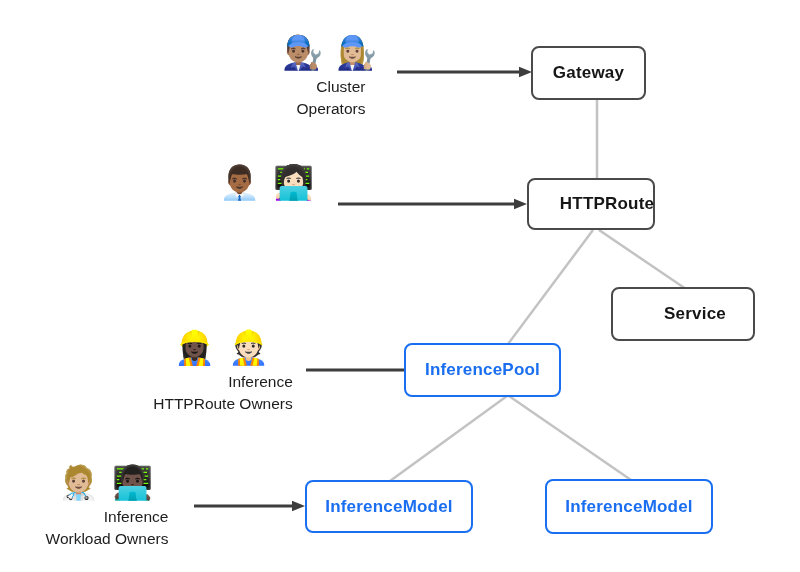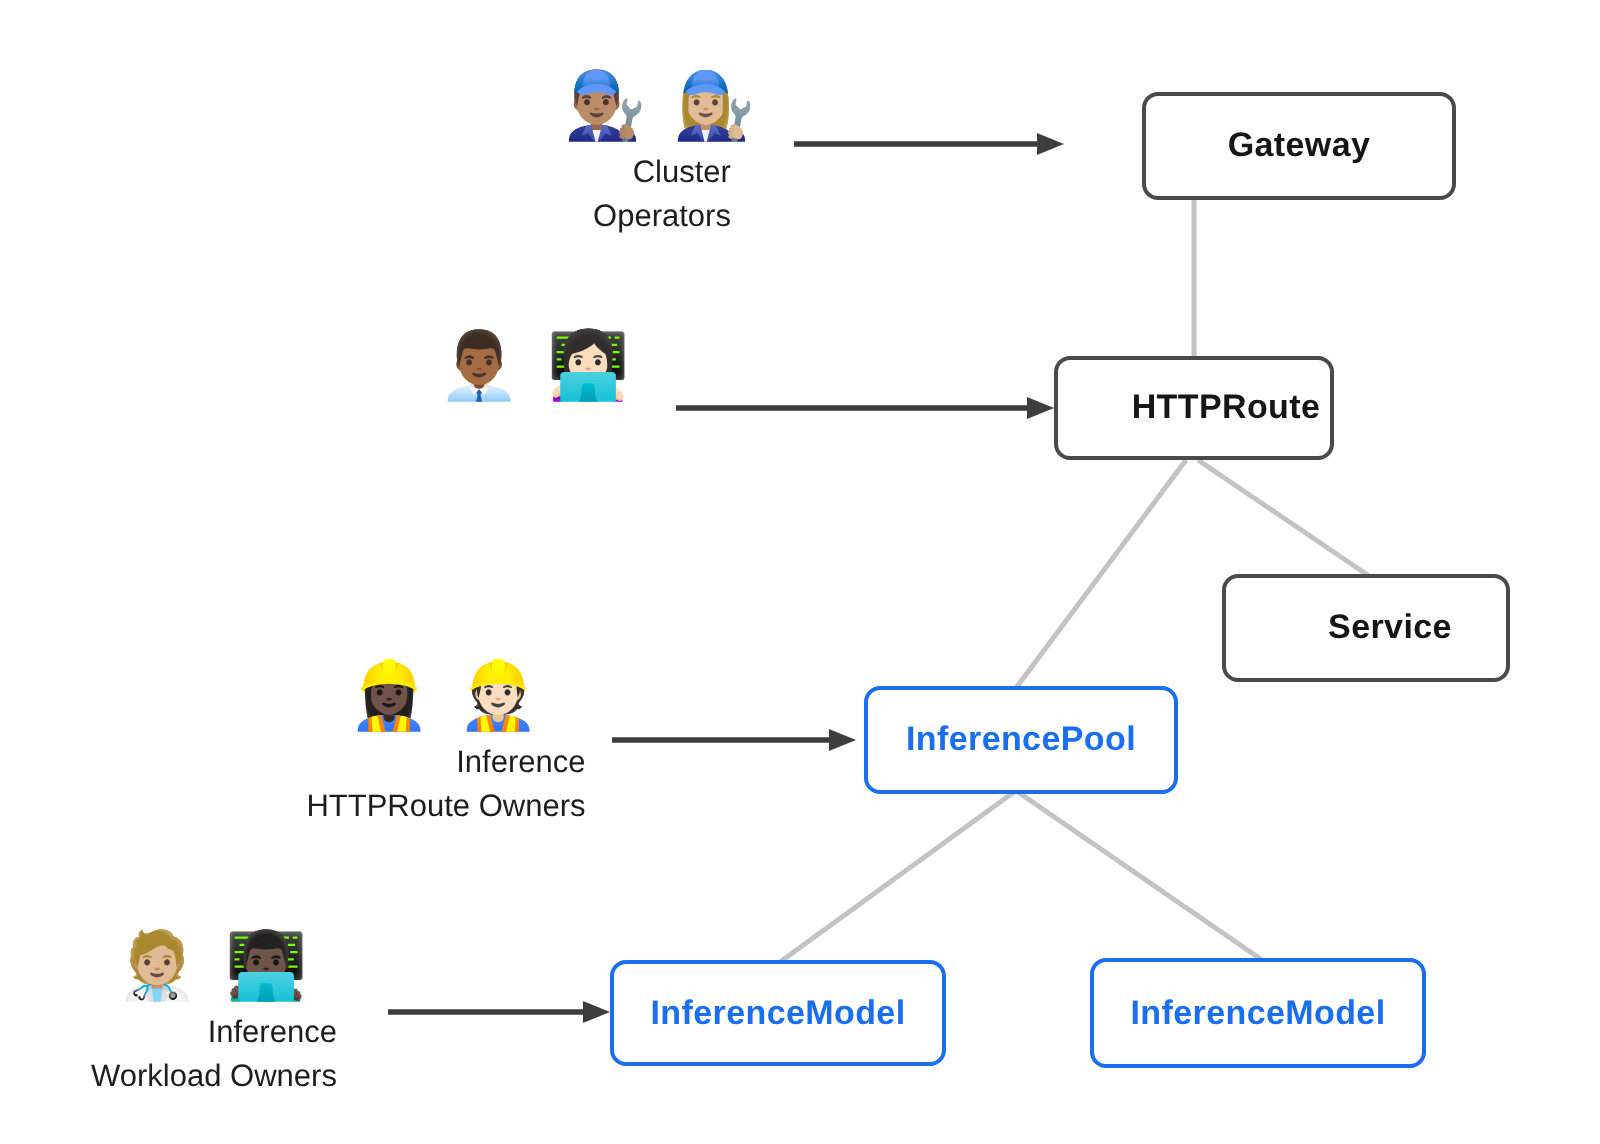--- a/index.html
+++ b/index.html
@@ -40,7 +40,7 @@
     border-color: #1a6ef0;
     color: #1a6ef0;
   }
-  #node-gateway            { left: 531px; top: 46px;  width: 157px; height: 54px; margin-left: 40px; }
+  #node-gateway            { left: 531px; top: 46px;  width: 115px; height: 54px; }
   #node-httproute          { left: 527px; top: 178px; width: 140px; height: 52px; padding-left: 32px; }
   #node-service            { left: 611px; top: 287px; width: 144px; height: 54px; padding-left: 24px; }
   #node-inferencepool      { left: 432px; top: 343px; width: 157px; height: 54px; }

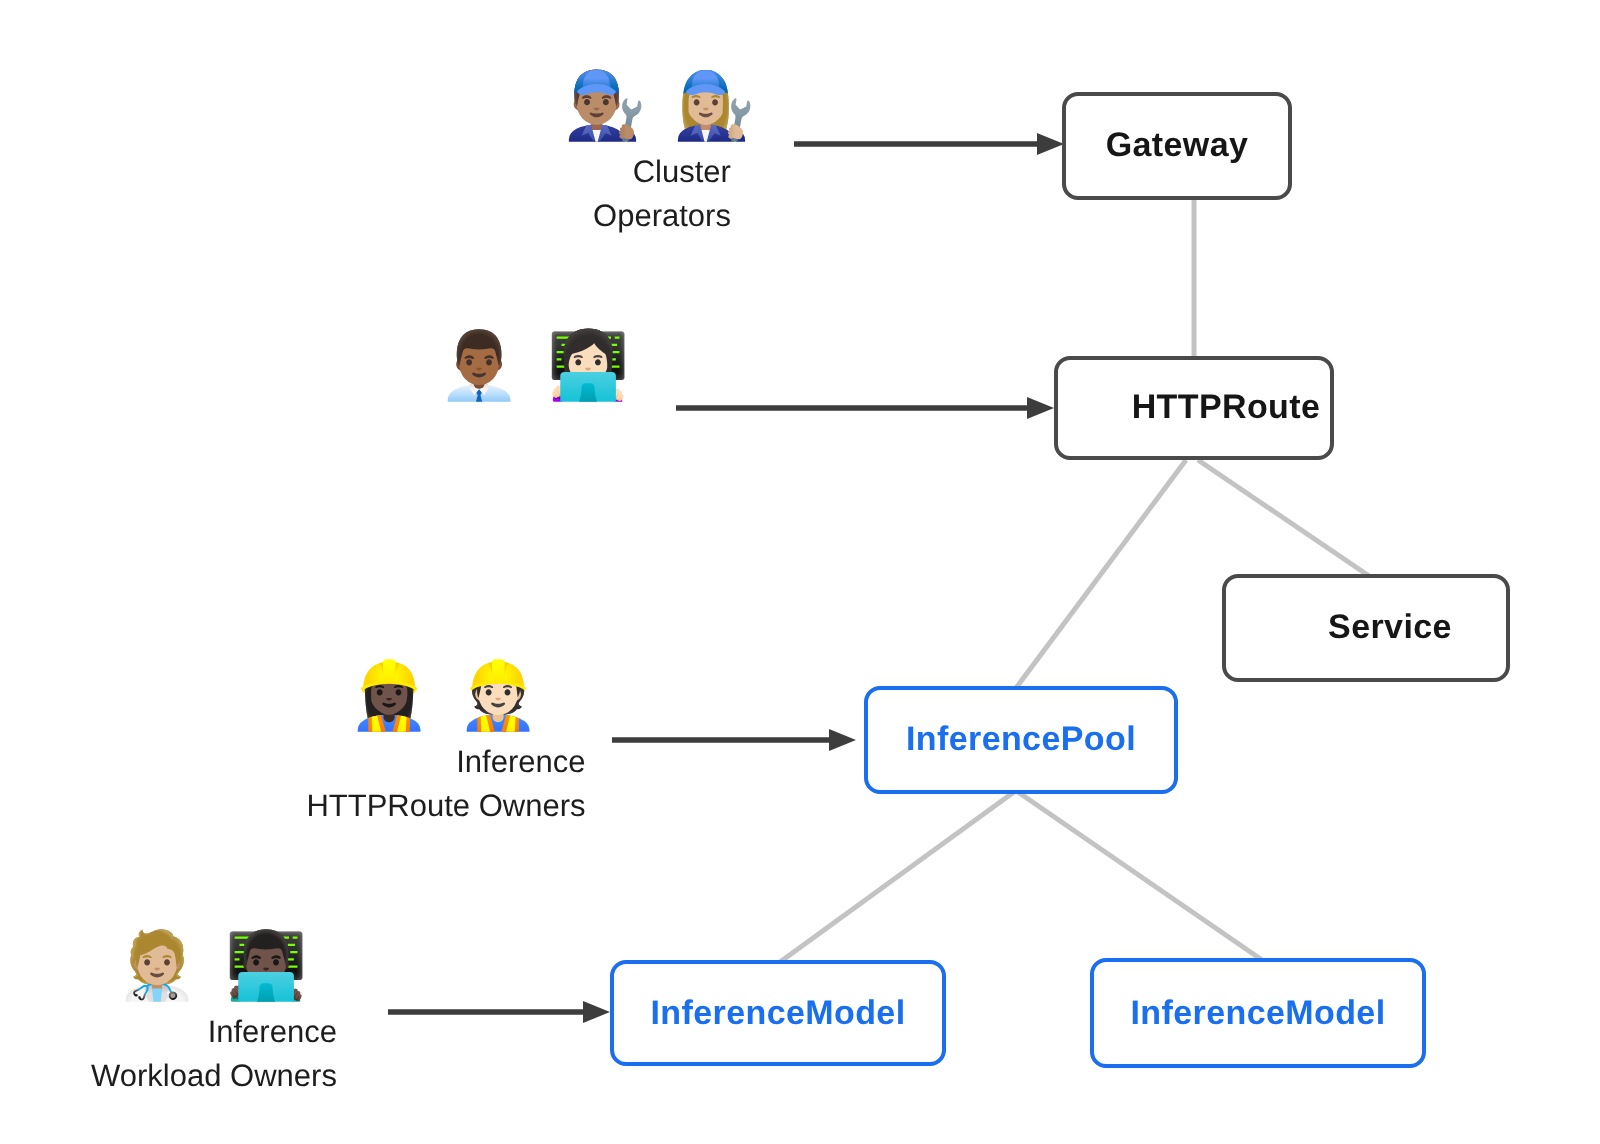--- a/index.html
+++ b/index.html
@@ -41,7 +41,7 @@
     color: #1a6ef0;
   }
   #node-gateway            { left: 531px; top: 46px;  width: 115px; height: 54px; }
-  #node-httproute          { left: 527px; top: 178px; width: 140px; height: 52px; padding-left: 32px; }
+  #node-httproute          { left: 527px; top: 178px; width: 128px; height: 52px; padding-left: 32px; }
   #node-service            { left: 611px; top: 287px; width: 144px; height: 54px; padding-left: 24px; }
   #node-inferencepool      { left: 432px; top: 343px; width: 157px; height: 54px; }
   #node-inferencemodel-l   { left: 305px; top: 480px; width: 168px; height: 53px; }

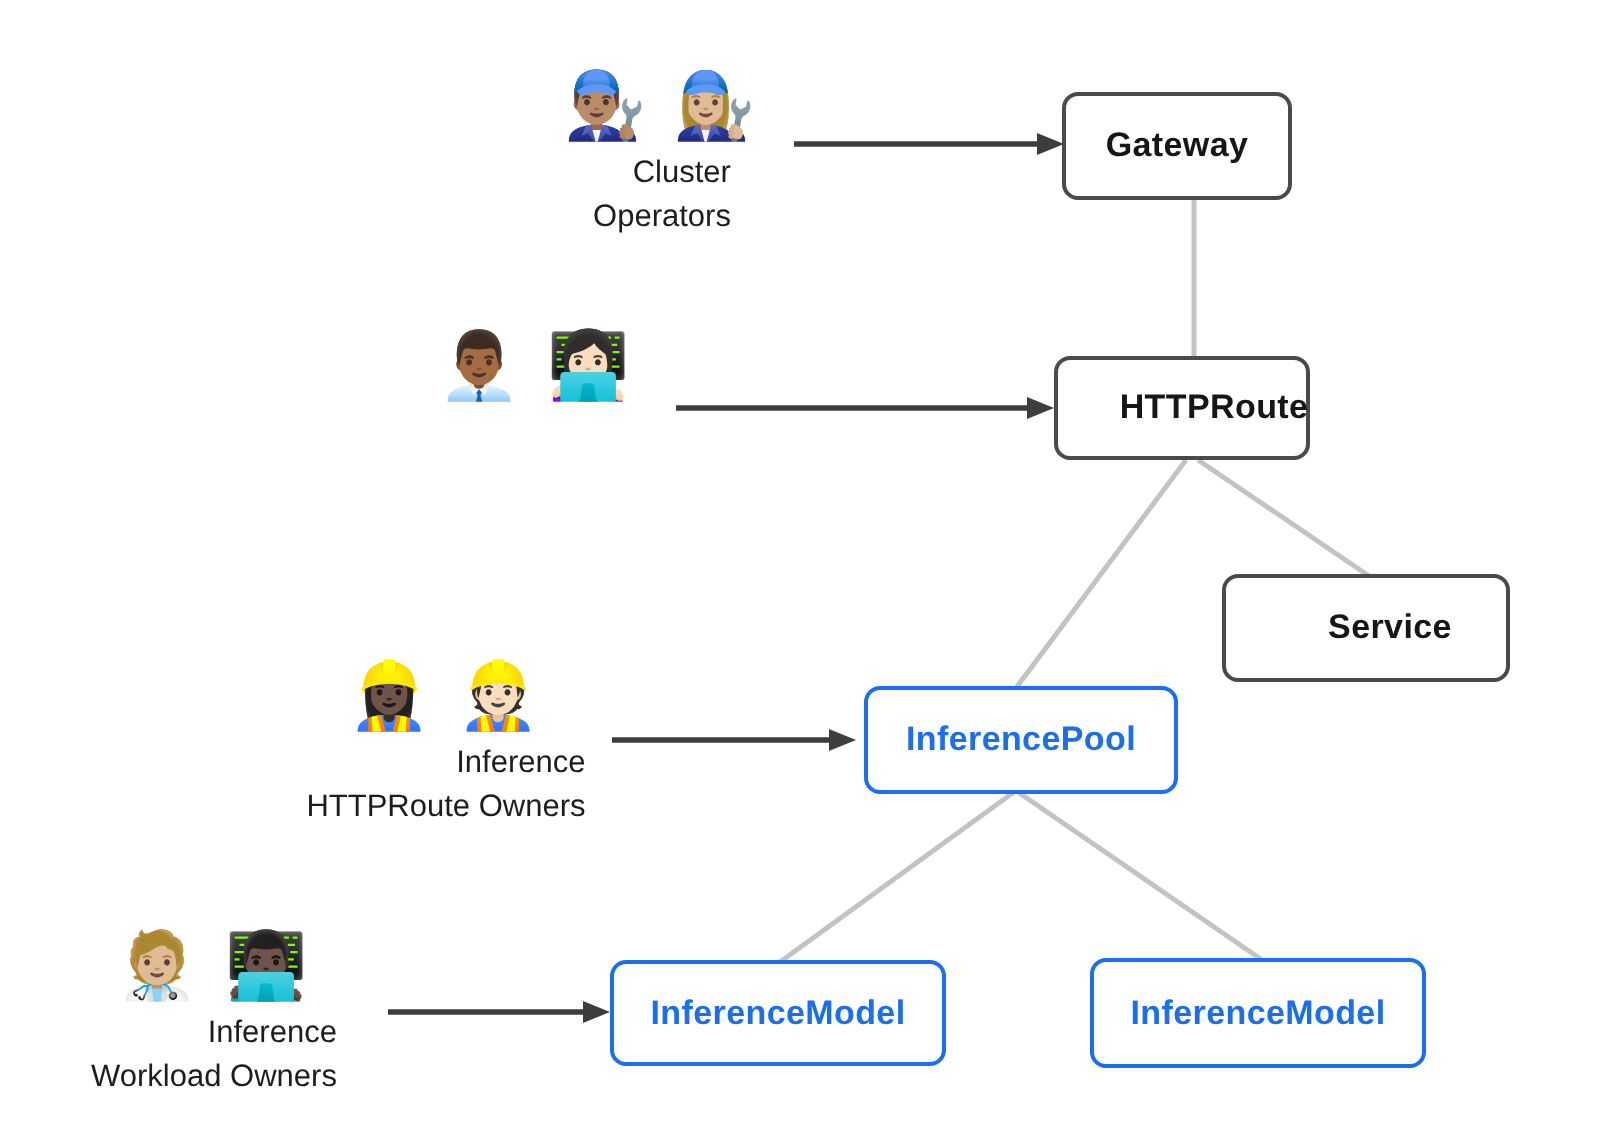--- a/index.html
+++ b/index.html
@@ -43,7 +43,7 @@
   #node-gateway            { left: 531px; top: 46px;  width: 115px; height: 54px; }
   #node-httproute          { left: 527px; top: 178px; width: 128px; height: 52px; padding-left: 32px; }
   #node-service            { left: 611px; top: 287px; width: 144px; height: 54px; padding-left: 24px; }
-  #node-inferencepool      { left: 432px; top: 343px; width: 157px; height: 54px; }
+  #node-inferencepool      { left: 404px; top: 343px; width: 157px; height: 54px; }
   #node-inferencemodel-l   { left: 305px; top: 480px; width: 168px; height: 53px; }
   #node-inferencemodel-r   { left: 545px; top: 479px; width: 168px; height: 55px; }
 

